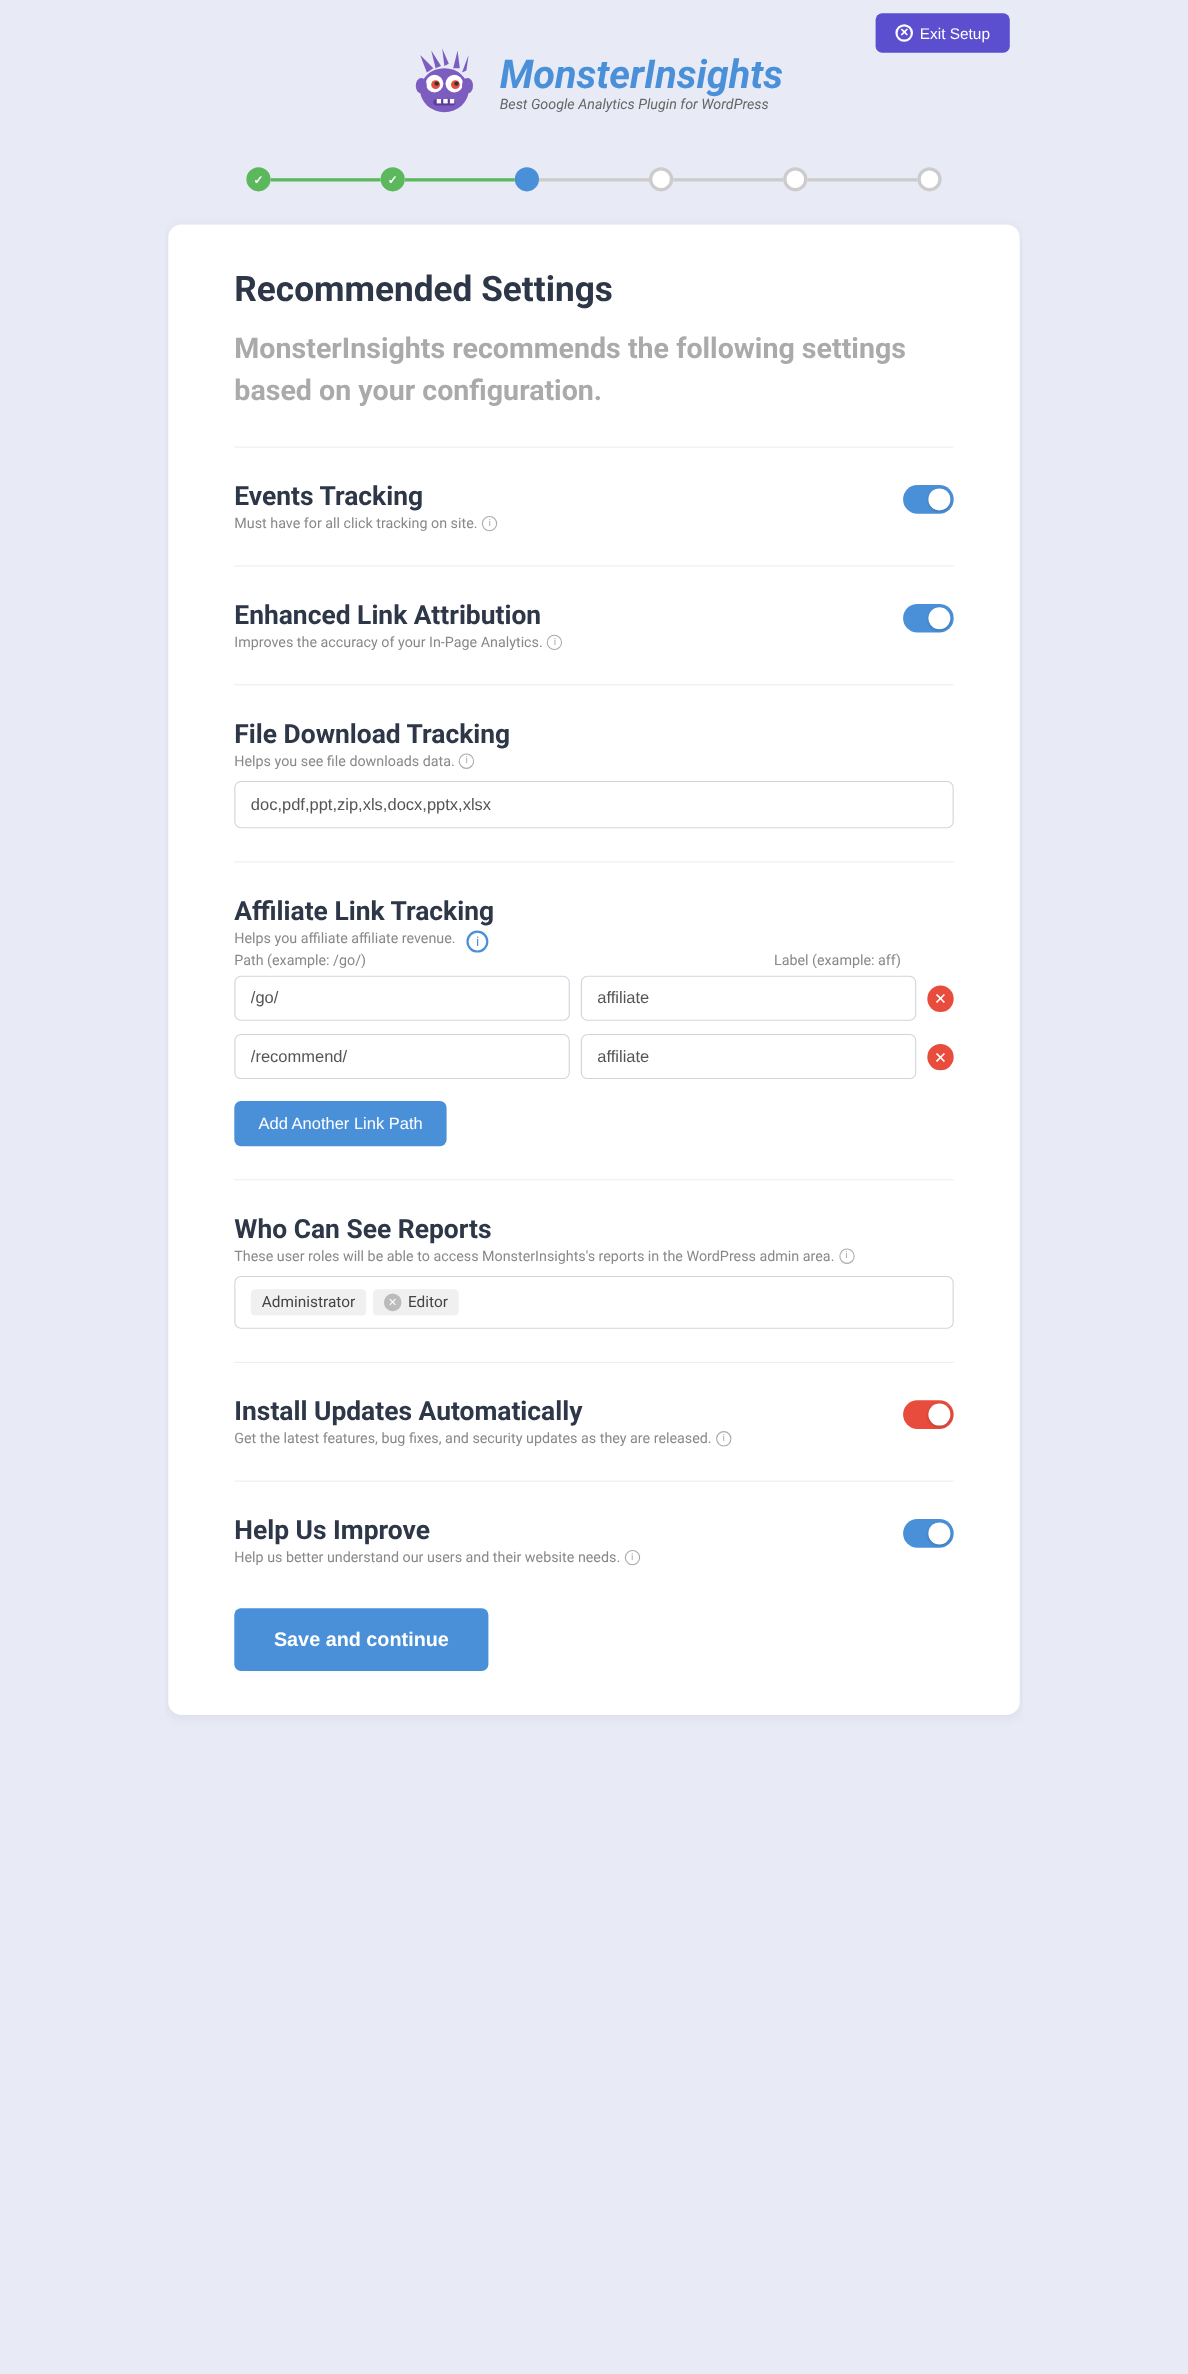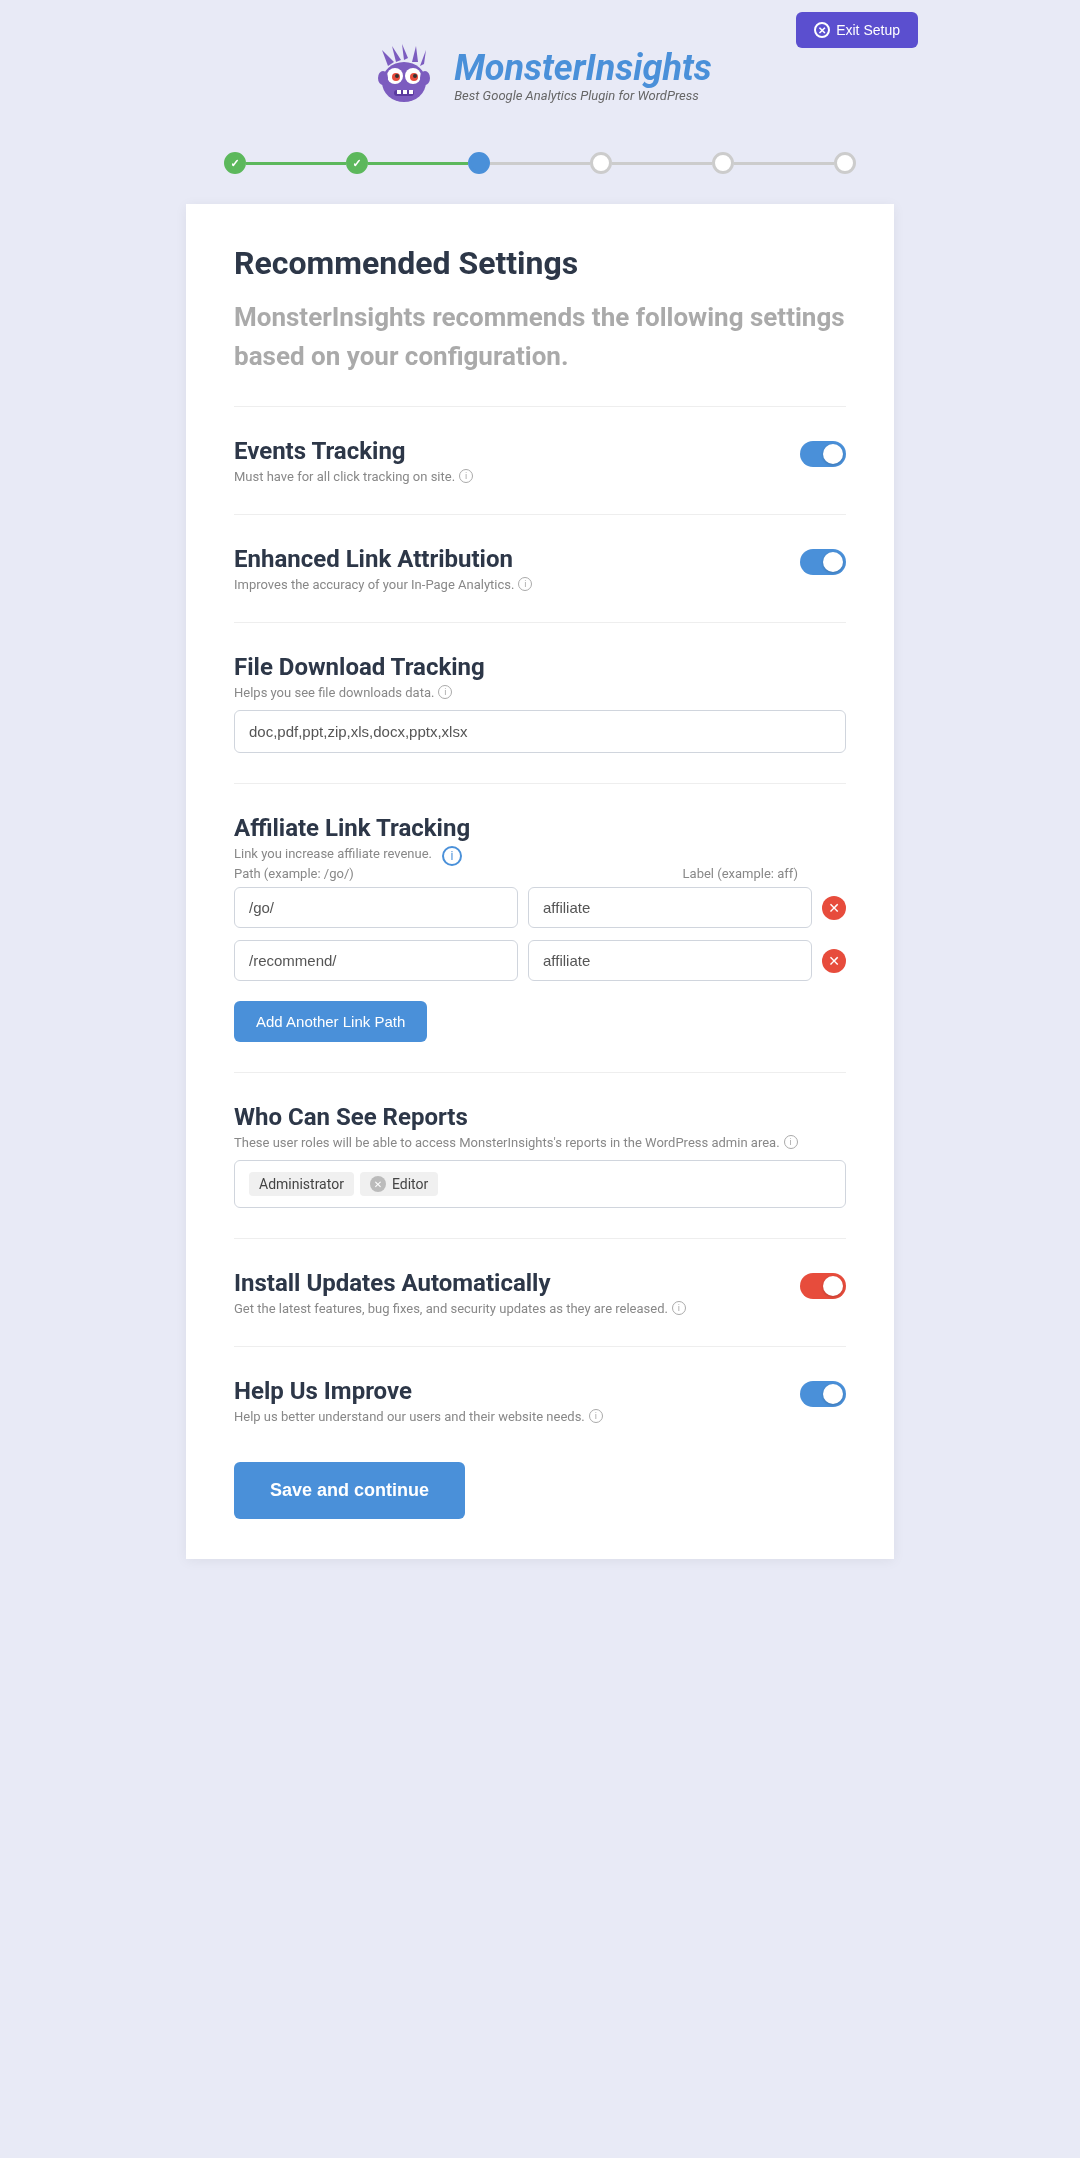--- a/index.html
+++ b/index.html
@@ -118,9 +118,9 @@
     
     .card {
       background: #fff;
-      border-radius: 0;
-      margin: 0 36px 40px;
-      padding: 40px 48px;
+      border-radius: 12px;
+      margin: 0 3px 40px;
+      padding: 40px 60px;
       box-shadow: 0 2px 12px rgba(0,0,0,0.06);
     }
 

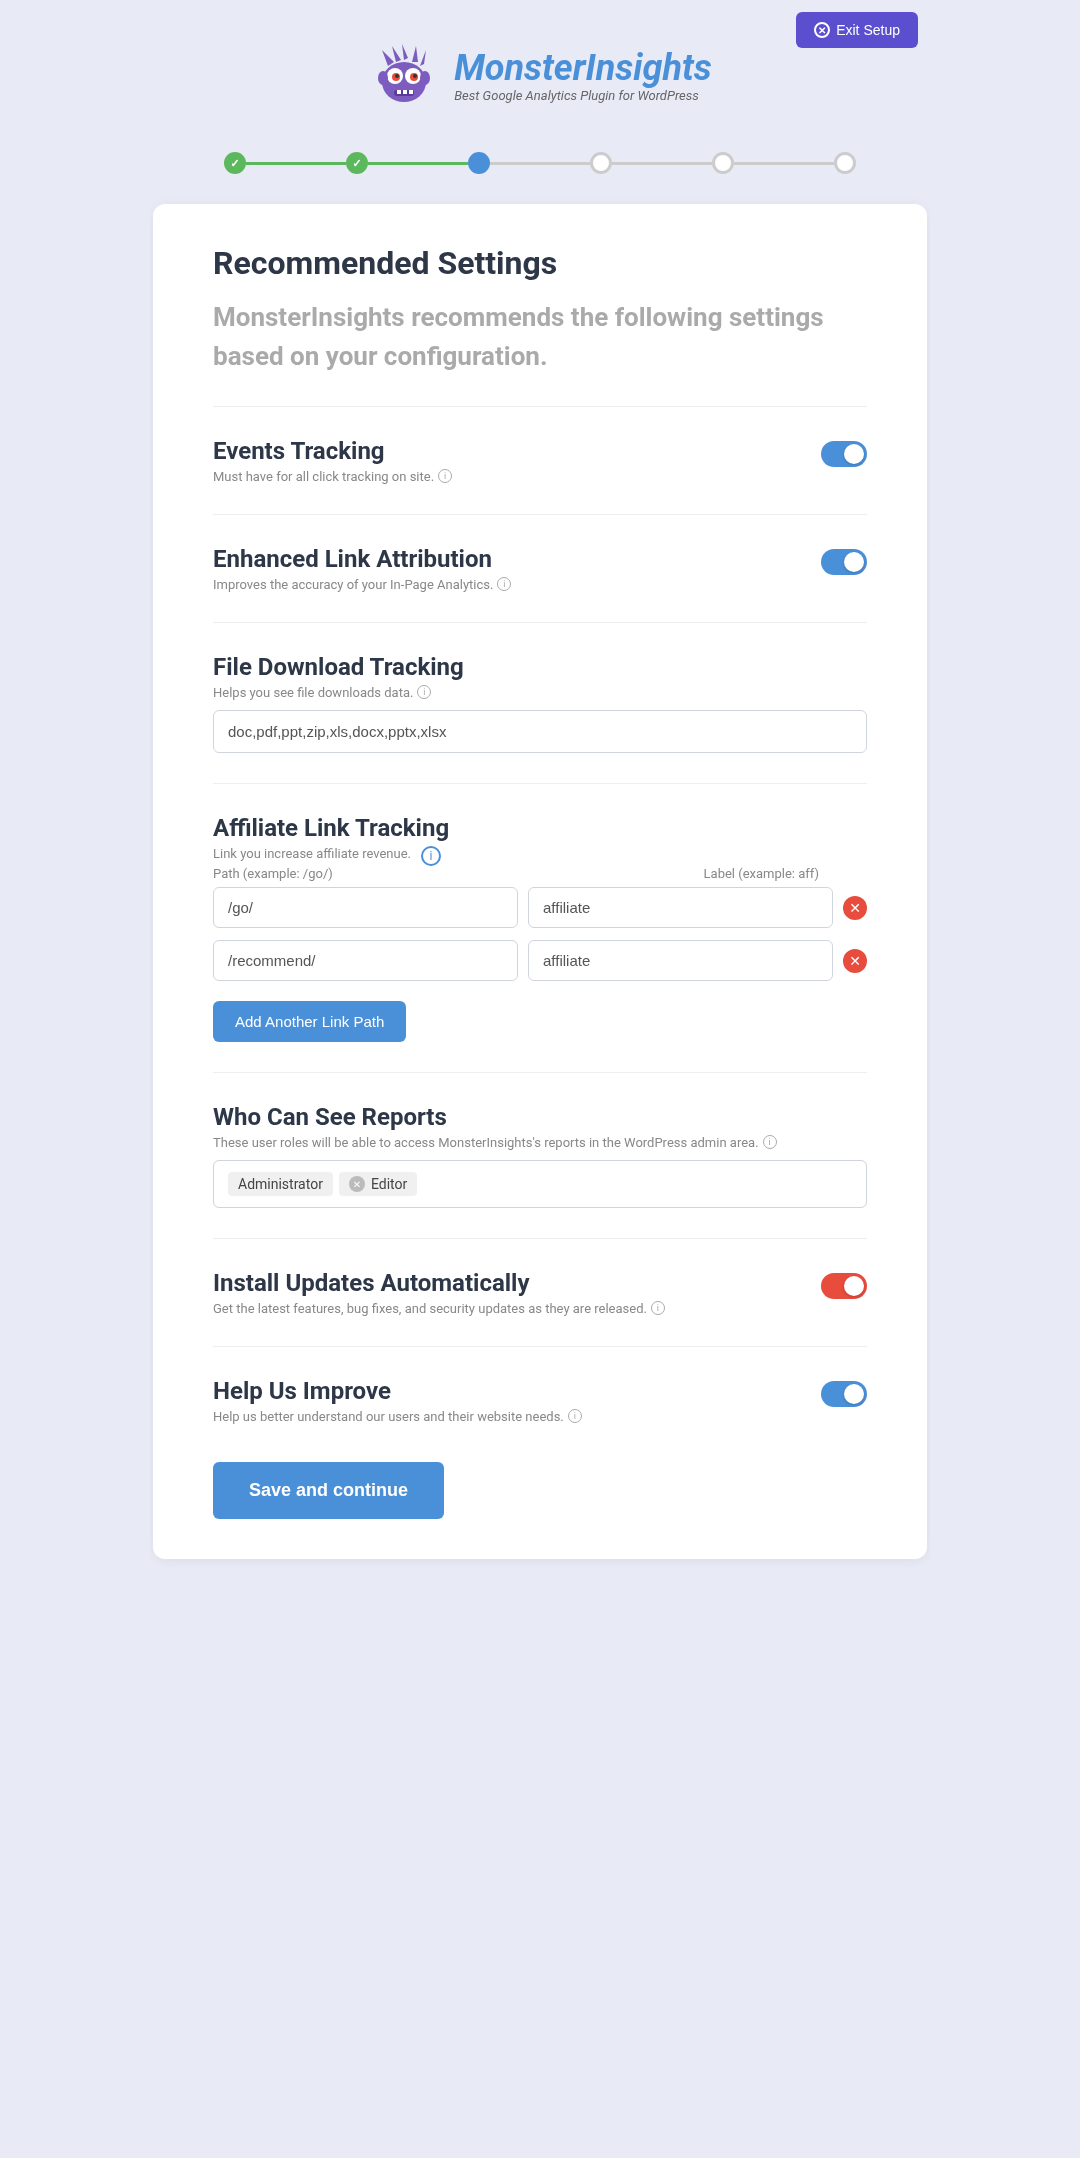--- a/index.html
+++ b/index.html
@@ -469,7 +469,7 @@
   <div class="section">
     <div class="section-title">Affiliate Link Tracking</div>
     <div class="section-desc">
-      <span>Link you increase affiliate revenue.</span>
+      <span>Helps you affiliate affiliate revenue.</span>
       <span class="info-icon-large">i</span>
     </div>
     <div class="affiliate-labels">

